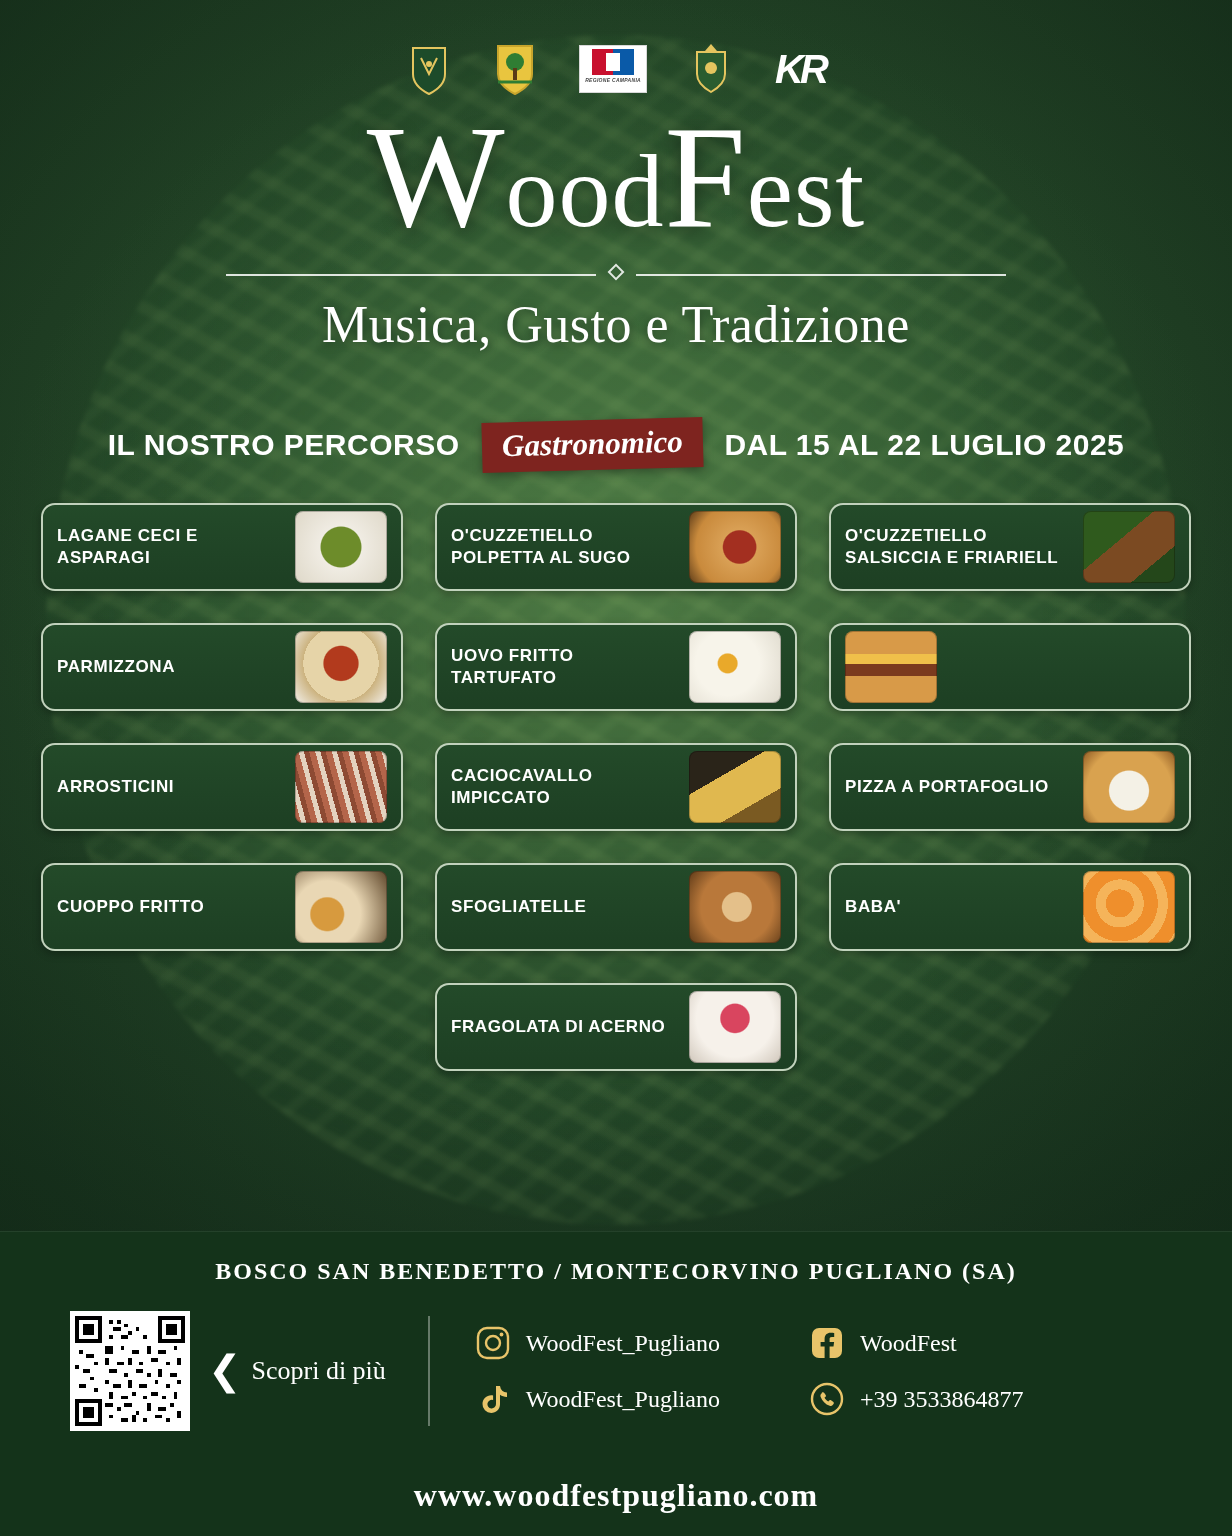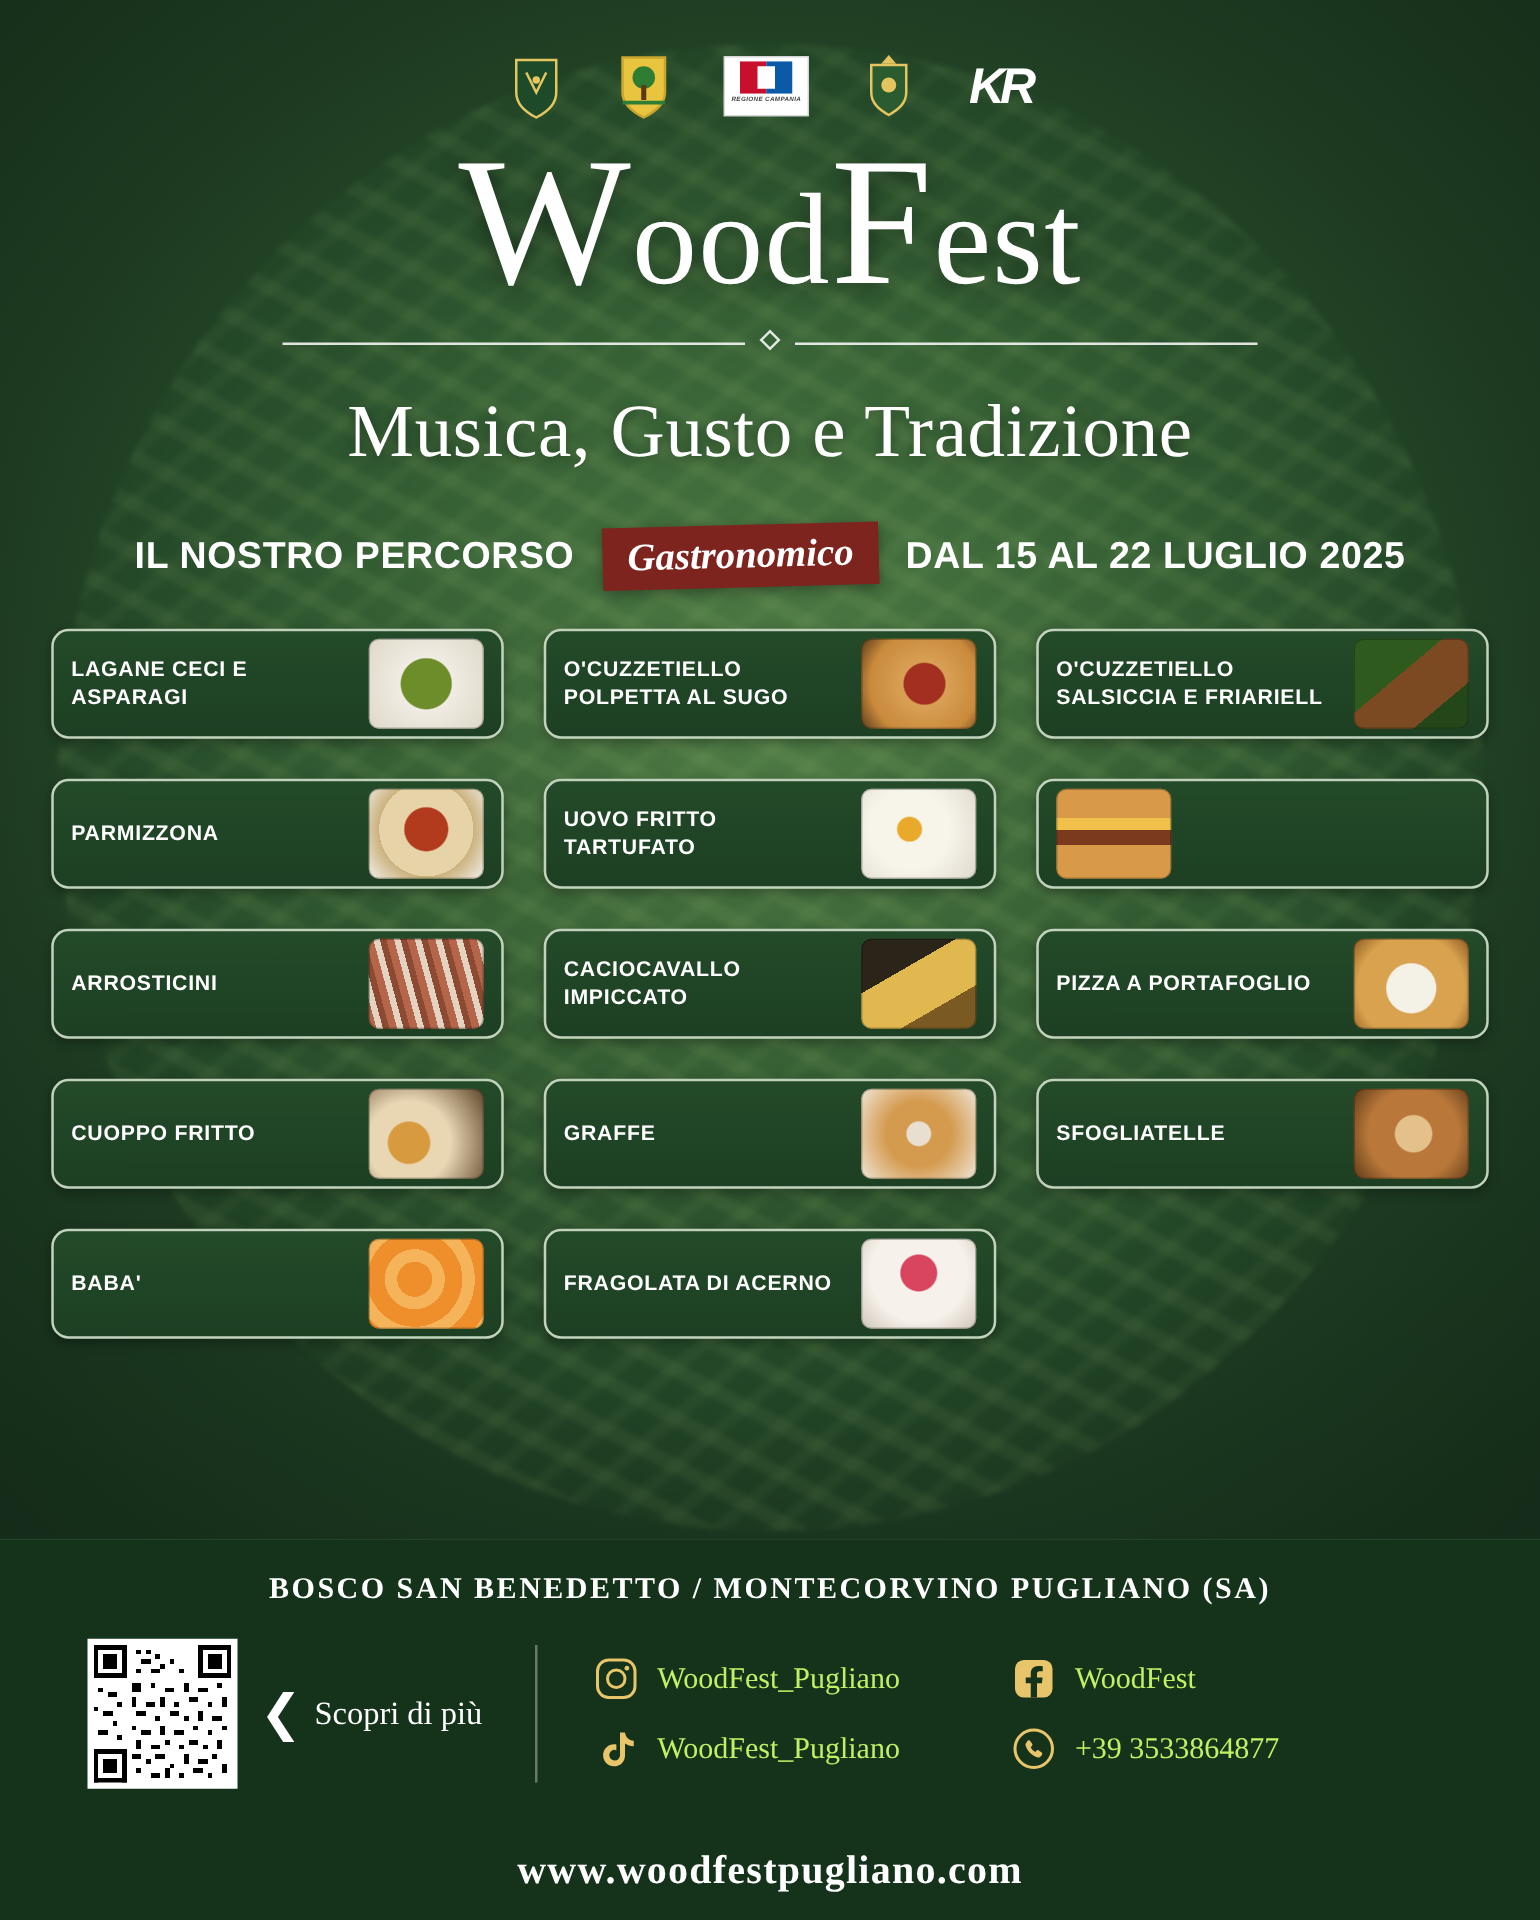--- a/index.html
+++ b/index.html
@@ -84,9 +84,9 @@
     width: 12px; height: 12px; border: 2px solid rgba(255,255,255,.85);
   }
   .subtitle {
-    margin-top: 28px;
+    margin-top: 12px;
     font-family: "Liberation Serif", serif;
-    font-size: 60px; color: #ffffff; letter-spacing: .5px;
+    font-size: 52px; color: #ffffff; letter-spacing: .5px;
     text-shadow: 0 2px 10px rgba(0,0,0,.4);
   }
 

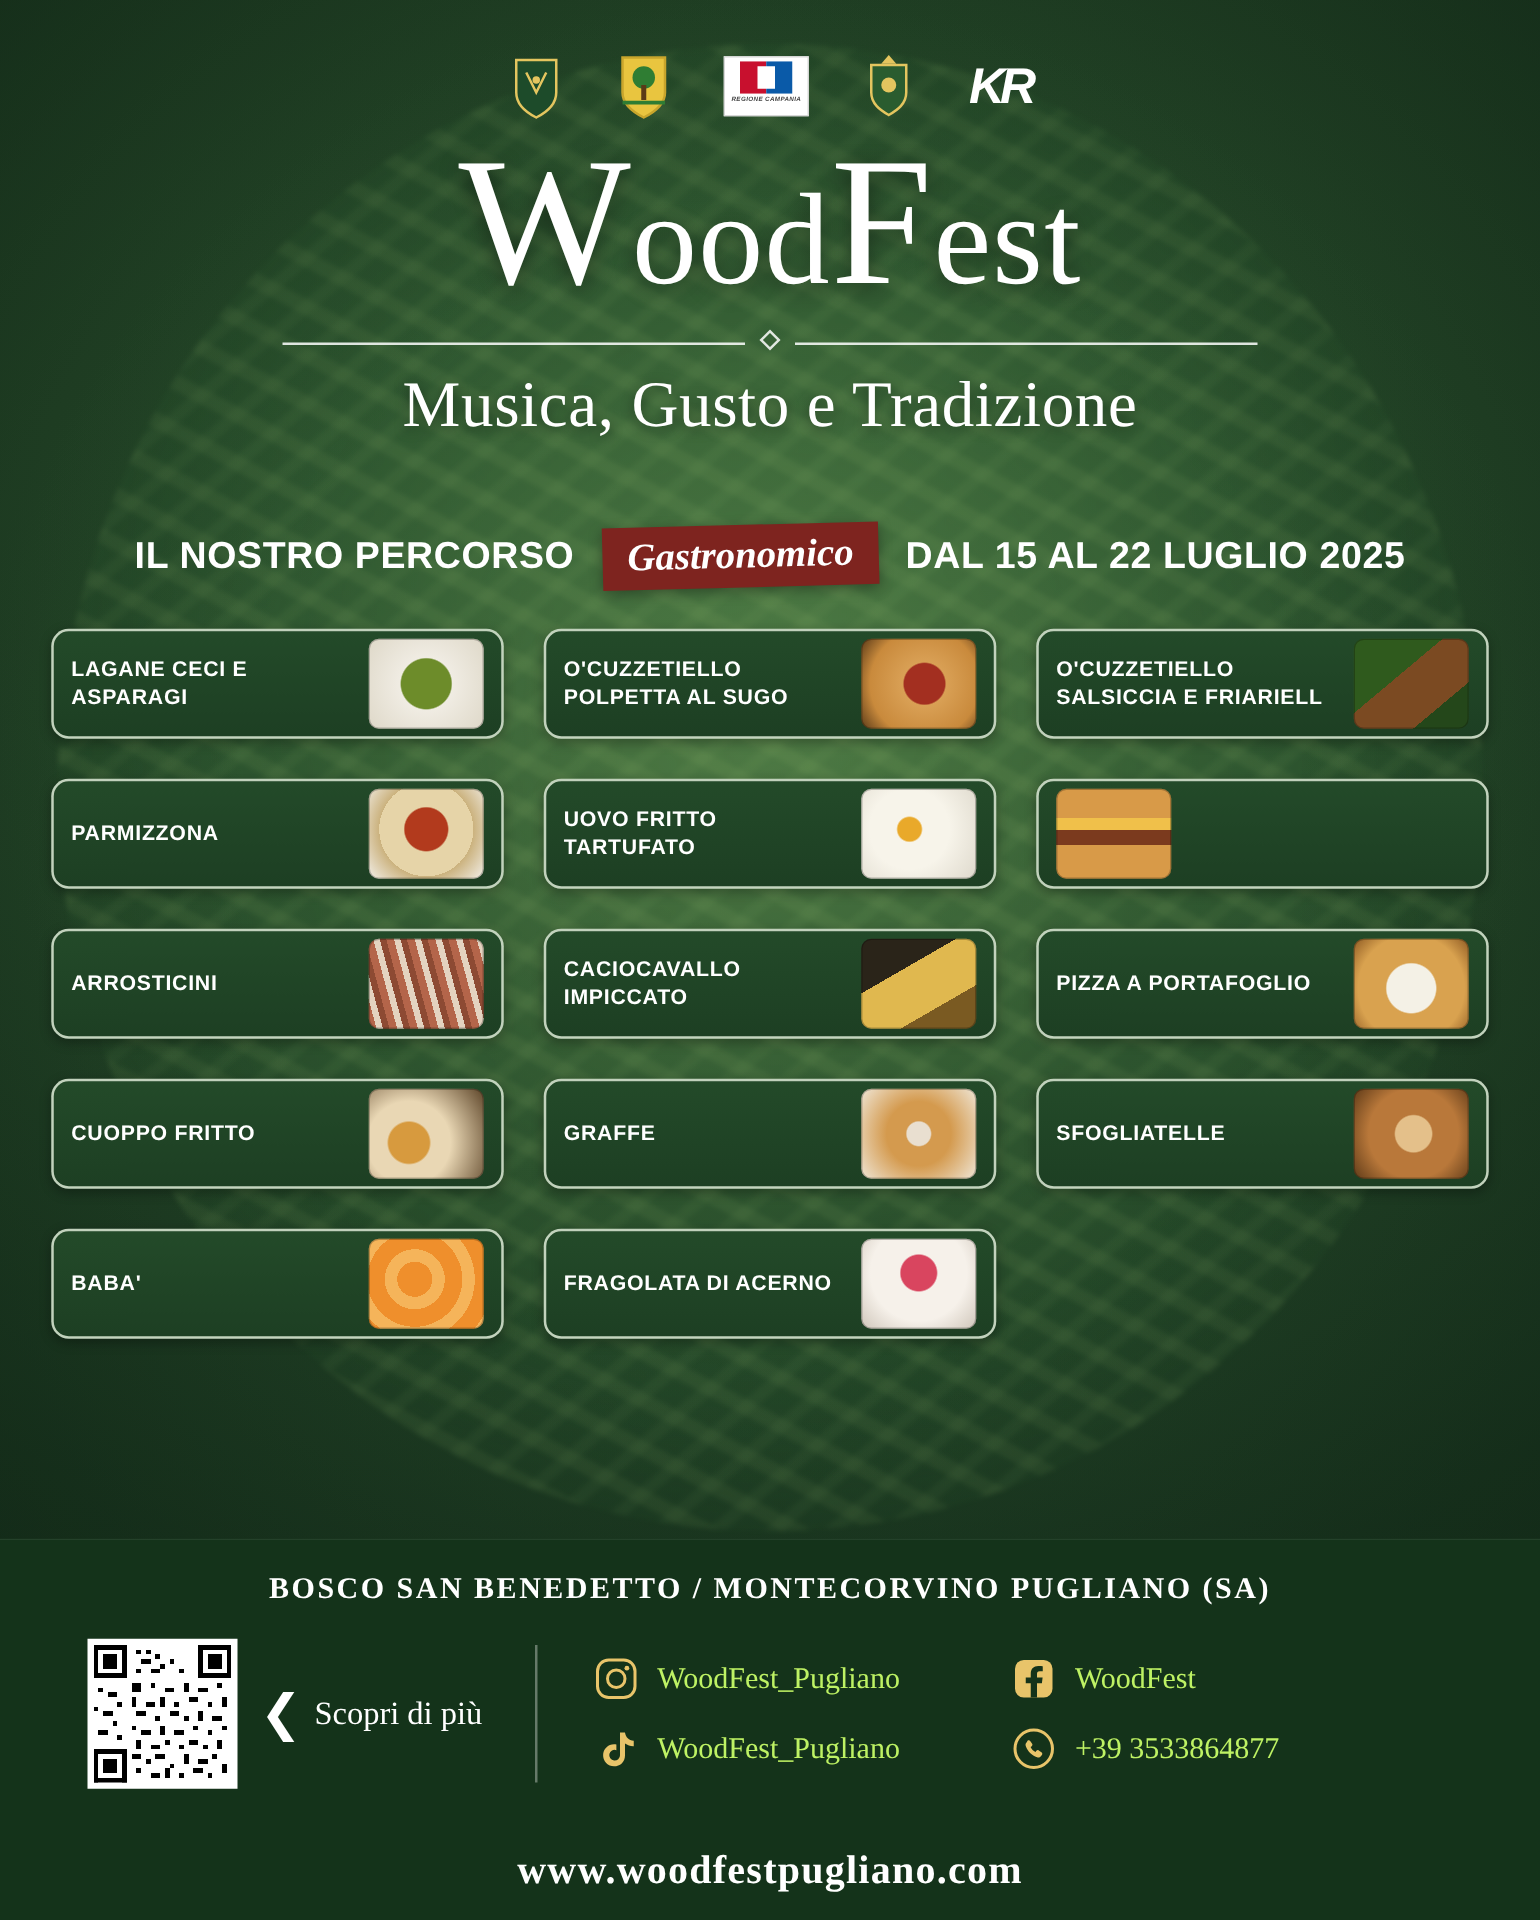--- a/index.html
+++ b/index.html
@@ -296,10 +296,6 @@
       <div class="thumb" style="background:radial-gradient(circle at 35% 60%, #d79a3e 0 22%, #e9d7b4 24% 45%, #5c4428 100%)"></div>
     </div>
 
-    <div class="card">
-      <div class="label">GRAFFE</div>
-      <div class="thumb" style="background:radial-gradient(circle at 50% 50%, #e9dfd0 0 16%, #d49a4e 18% 44%, #efe6d6 100%)"></div>
-    </div>
     <div class="card">
       <div class="label">SFOGLIATELLE</div>
       <div class="thumb" style="background:radial-gradient(circle at 52% 50%, #e4c08a 0 24%, #b9783a 26% 60%, #5e3a18 100%)"></div>

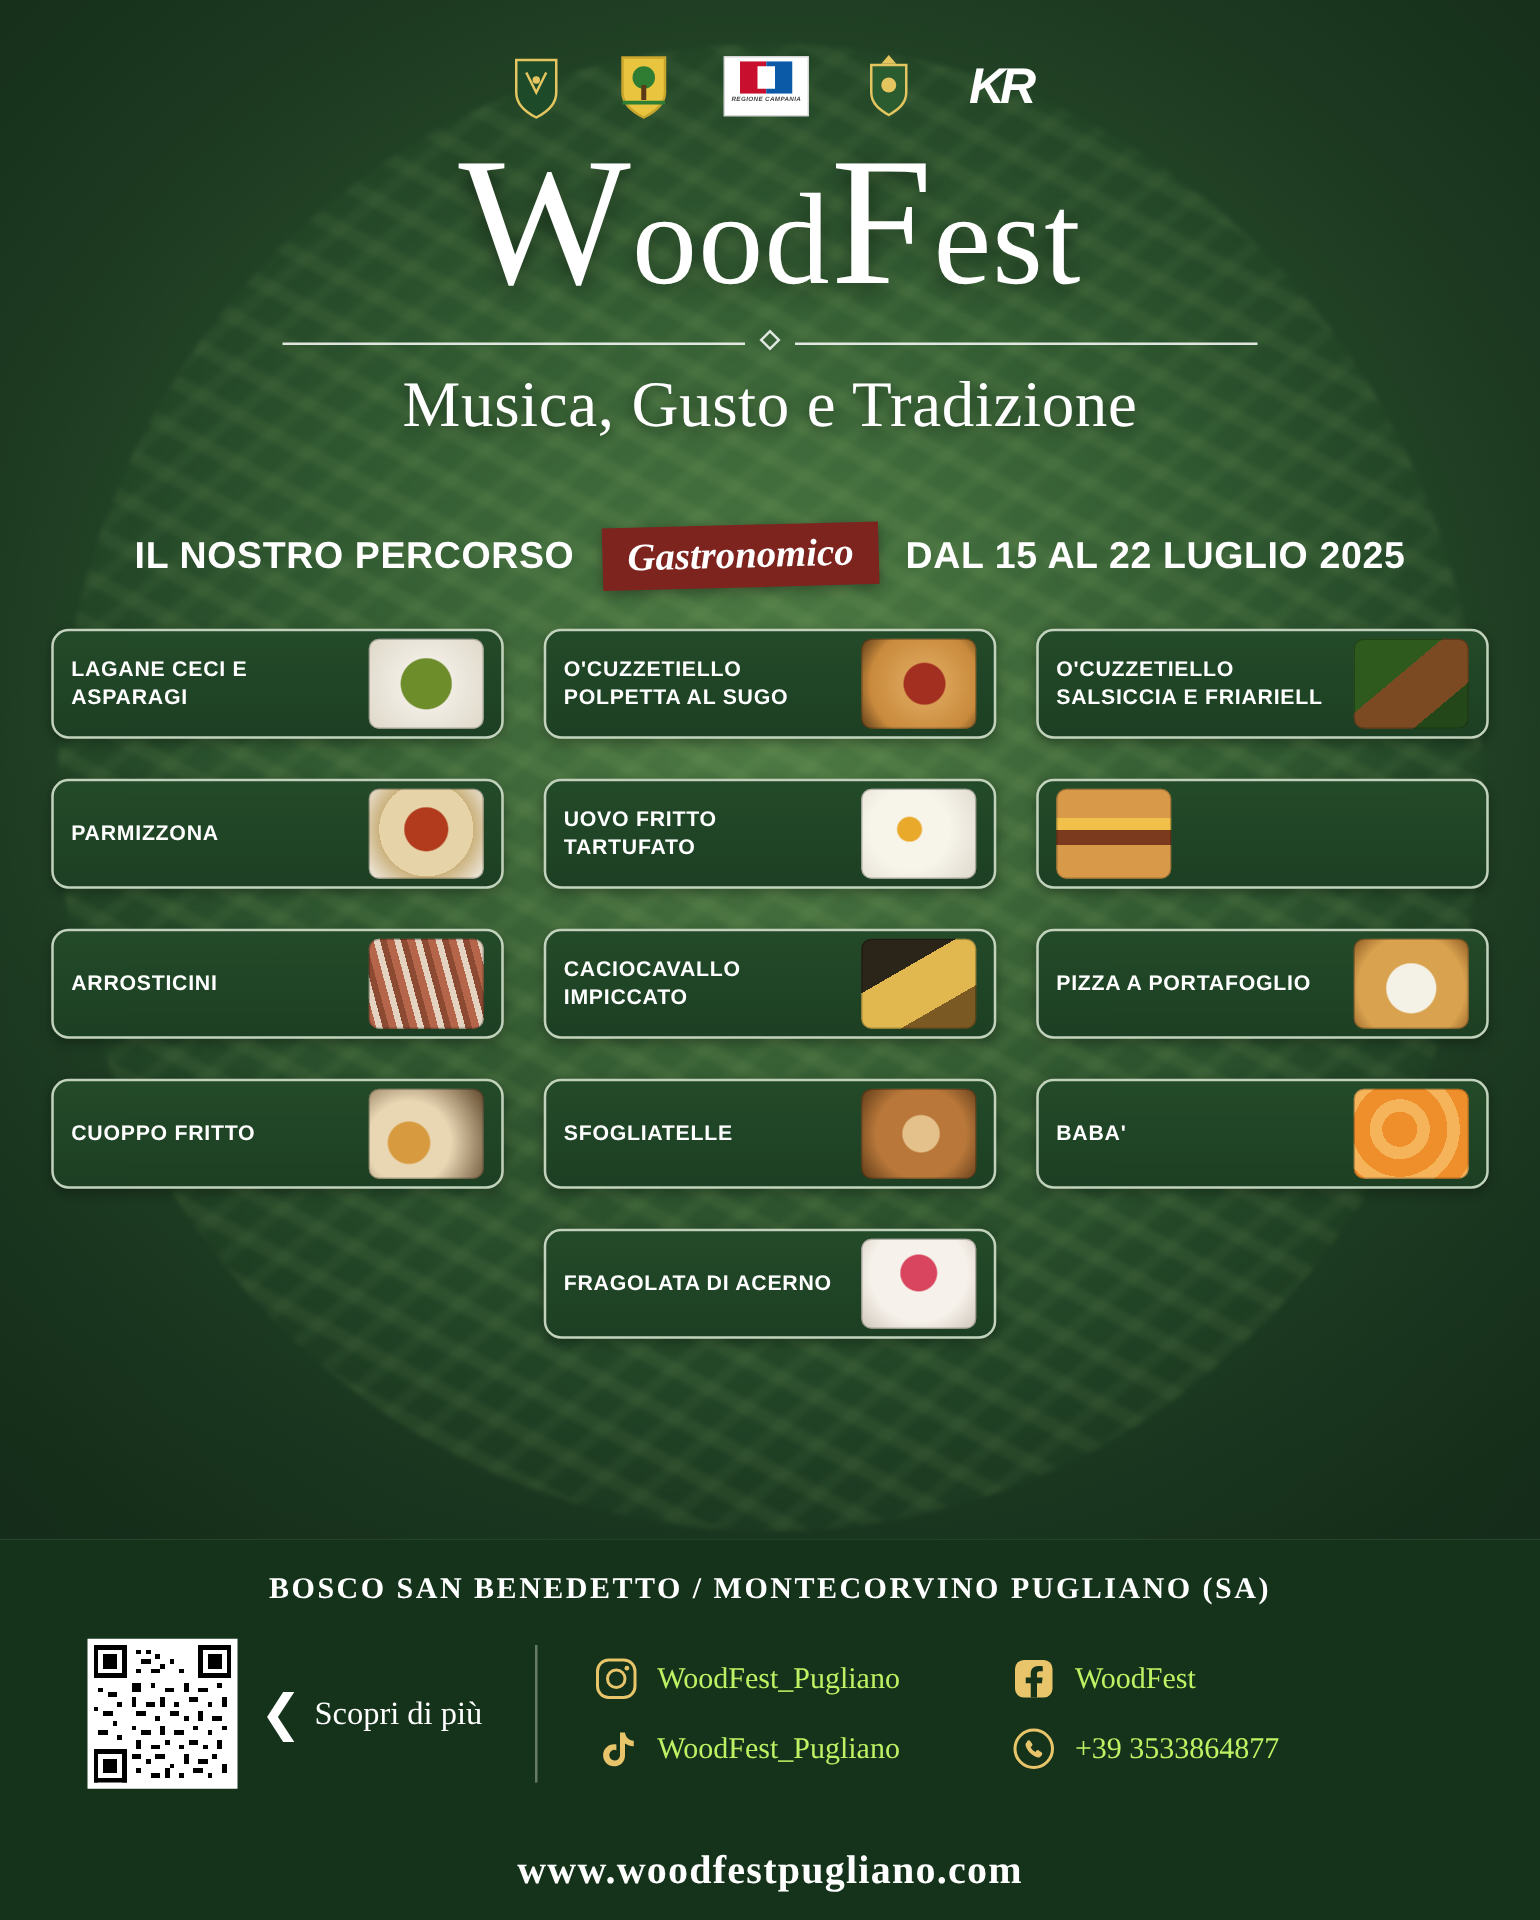--- a/index.html
+++ b/index.html
@@ -184,7 +184,7 @@
   .divider { width: 2px; height: 110px; background: rgba(255,255,255,.35); margin-left: 42px; }
   .socials { display: flex; flex-direction: column; gap: 22px; margin-left: 46px; }
   .social-row { display: flex; align-items: center; gap: 16px; }
-  .social-row .nm { color: #bef264; font-family: "Liberation Serif", serif; font-size: 24px; }
+  .social-row .nm { color: #ffffff; font-family: "Liberation Serif", serif; font-size: 24px; }
   .ic { width: 34px; height: 34px; flex: none; }
   .socials2 { display: flex; flex-direction: column; gap: 22px; margin-left: 90px; }
   .website {

